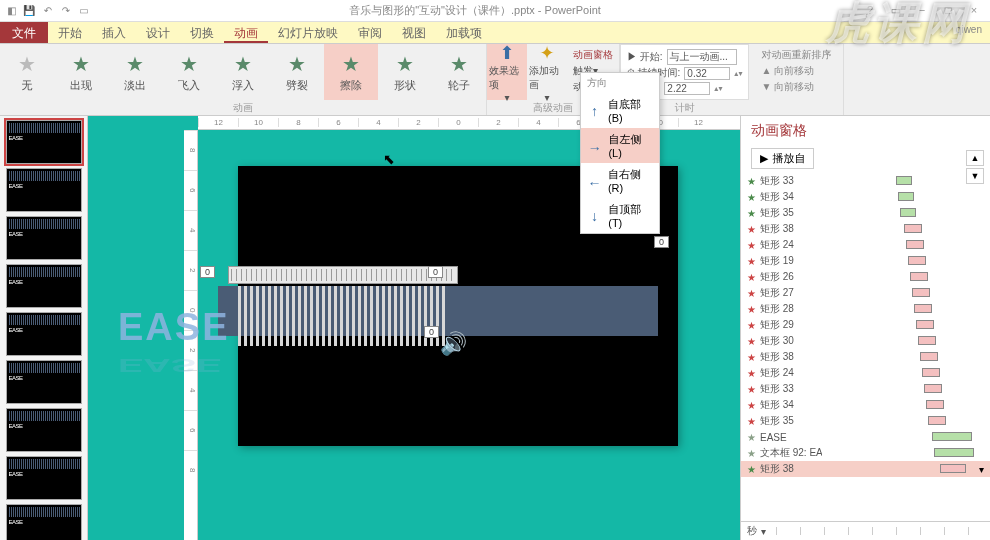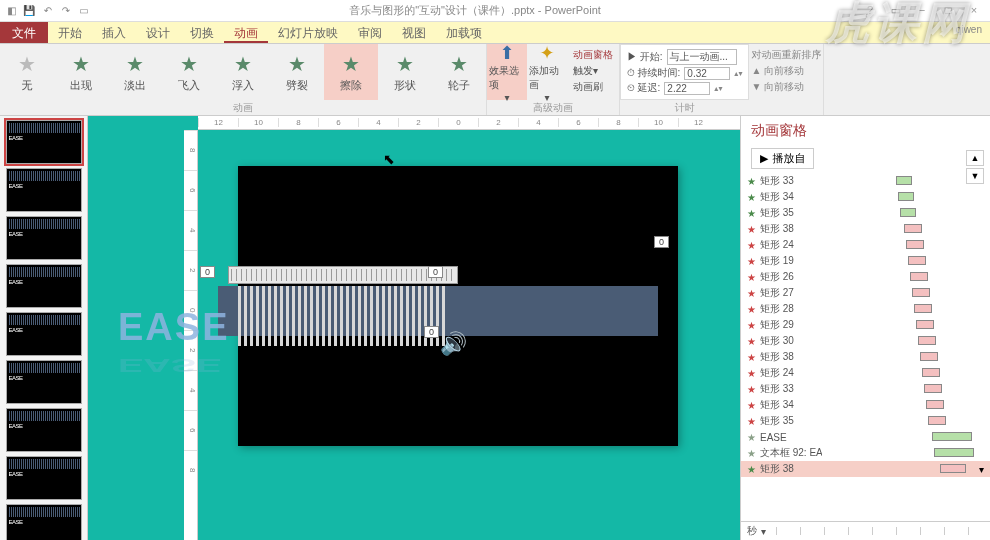--- a/index.html
+++ b/index.html
@@ -39,7 +39,7 @@
 .timing-row { display:flex; align-items:center; gap:4px; }
 .timing-row .spin { border:1px solid #bbb; width:46px; padding:0 2px; background:#fff; display:inline-block; }
 .arrowbtn { font-size:8px; color:#888; cursor:pointer; }
-.reorder-col { display:flex; flex-direction:column; padding:4px 2px; font-size:10px; color:#888; gap:2px; }
+.reorder-col { display:flex; flex-direction:column; padding:4px 12px; font-size:10px; color:#888; gap:2px; }
 
 
 .eff-dropdown { position:absolute; top:28px; left:580px; width:80px; background:#fff; border:1px solid #ccc; box-shadow:2px 2px 6px rgba(0,0,0,.2); z-index:50; }

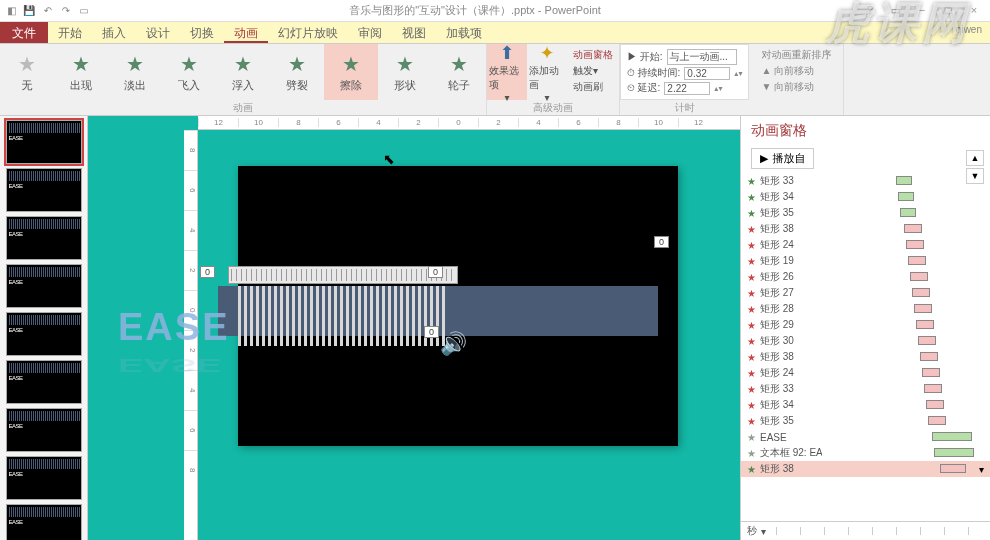--- a/index.html
+++ b/index.html
@@ -222,6 +222,25 @@
     </div>
   </div>
 
+  <div class="eff-dropdown">
+    <div class="dd-hdr">方向</div>
+    <div class="dd-item">
+        <span class="dd-ico">↑</span>
+        <span>自底部(B)</span>
+      </div>
+    <div class="dd-item sel">
+        <span class="dd-ico">→</span>
+        <span>自左侧(L)</span>
+      </div>
+    <div class="dd-item">
+        <span class="dd-ico">←</span>
+        <span>自右侧(R)</span>
+      </div>
+    <div class="dd-item">
+        <span class="dd-ico">↓</span>
+        <span>自顶部(T)</span>
+      </div>
+  </div>
 </div>
 
 <div class="workspace">

